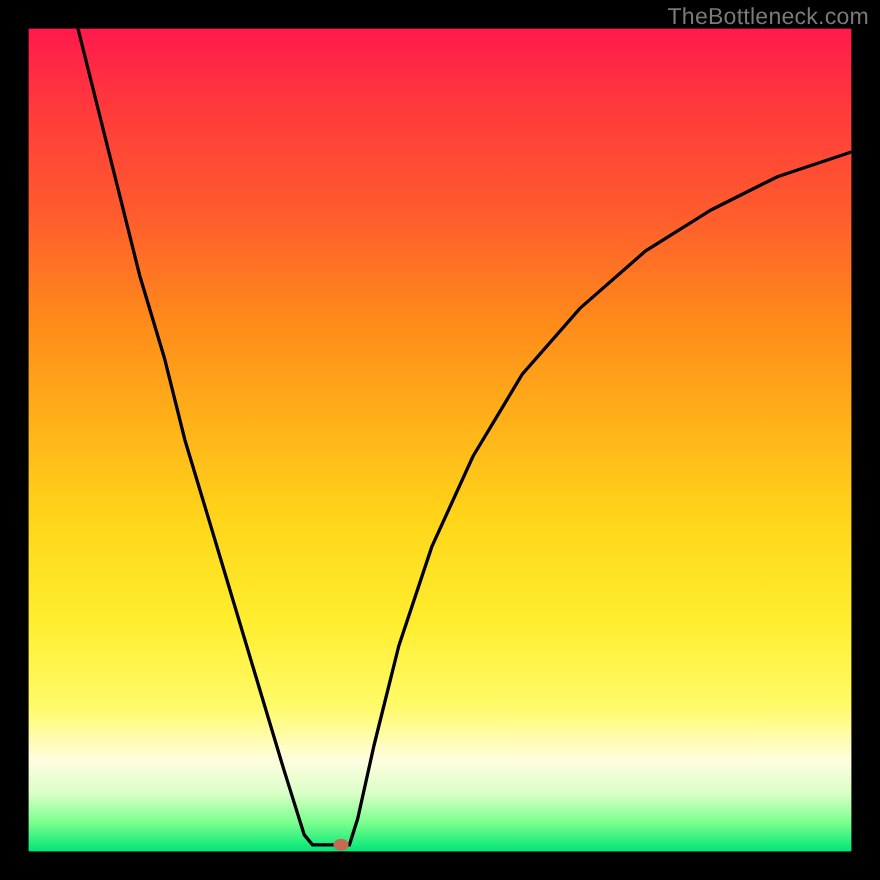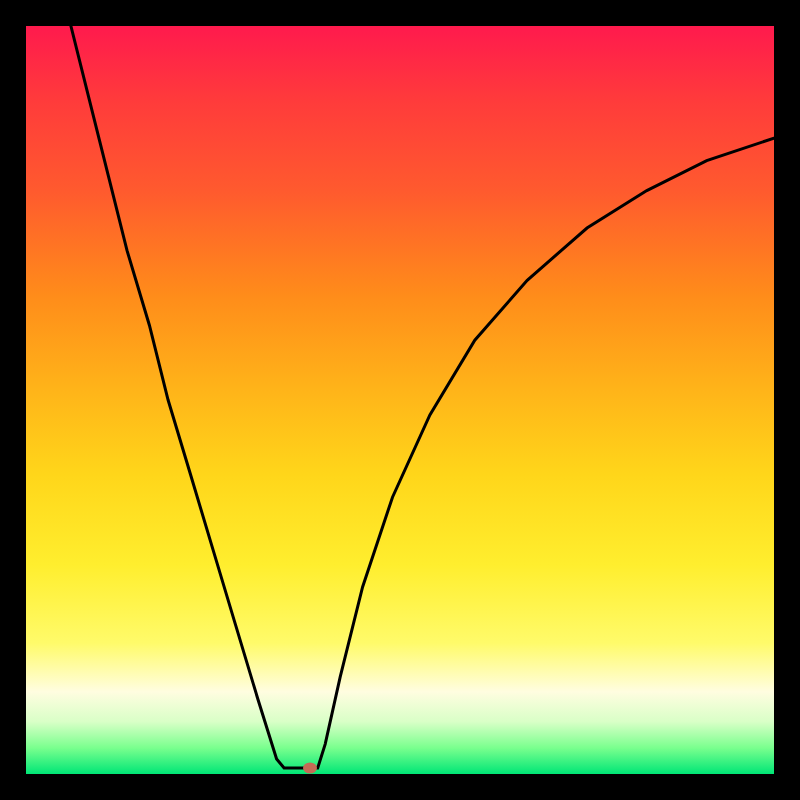--- a/index.html
+++ b/index.html
@@ -73,6 +73,7 @@
     </svg>
     <div class="marker" style="left: 284.24px; top: 742.016px;"></div>
   </div>
+  <div class="attribution">TheBottleneck.com</div>
 </div>
 
 </body></html>

